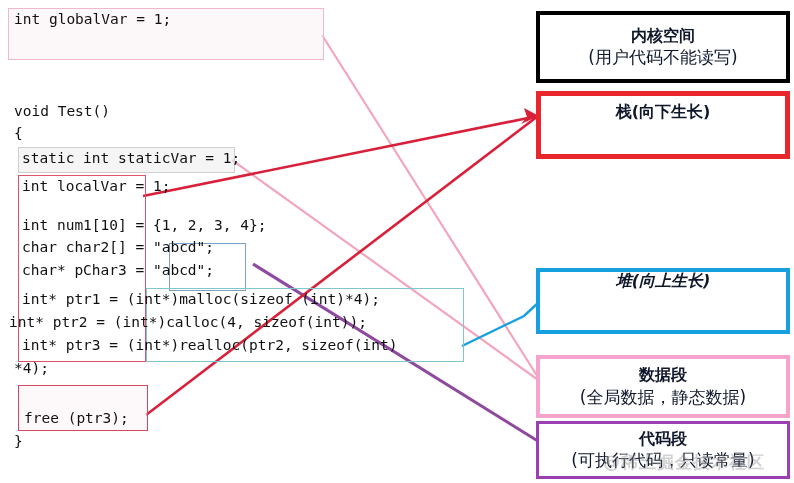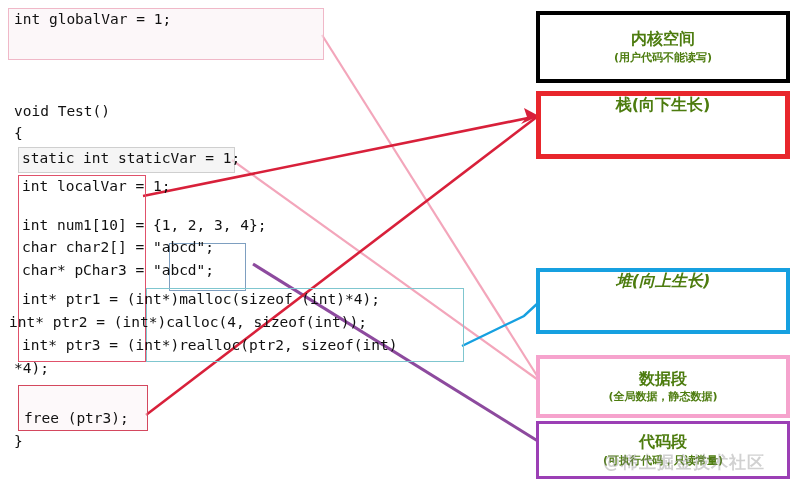--- a/index.html
+++ b/index.html
@@ -41,7 +41,7 @@
     align-items:center;
     justify-content:center;
     font-family:"DejaVu Sans","Liberation Sans",sans-serif;
-    color:#4d7c0f;
+    color:#0f172a;
     z-index:8;
     text-align:center;
   }

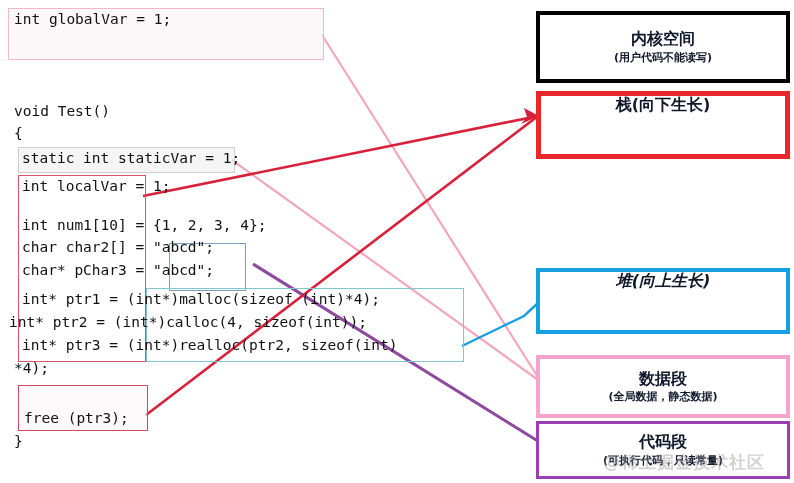--- a/index.html
+++ b/index.html
@@ -46,7 +46,7 @@
     text-align:center;
   }
   .membox .t1{font-size:16px;font-weight:bold;line-height:1.15;}
-  .membox .t2{font-size:11px;font-weight:bold;line-height:1.2;margin-top:2px;}
+  .membox .t2{font-size:17px;font-weight:normal;line-height:1.2;margin-top:2px;}
   .membox.kernel{border:4px solid #000000;}
   .membox.stack{border:5px solid #e8262c;}
   .membox.mmap{border:4px solid #ffe500;}

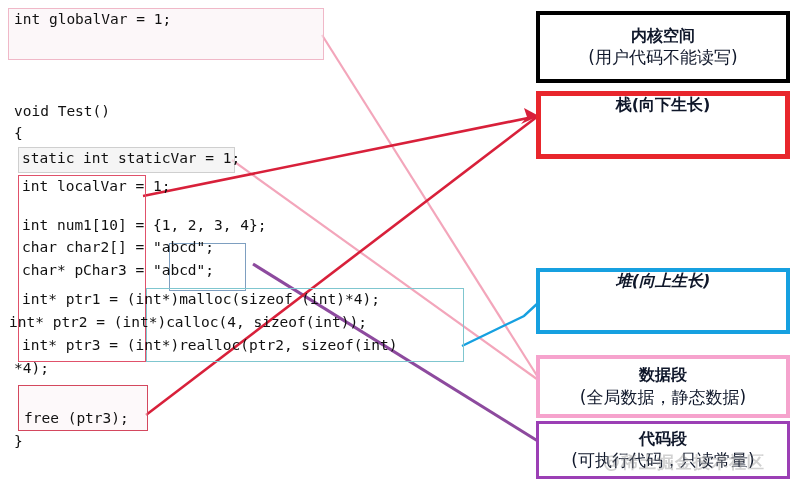--- a/index.html
+++ b/index.html
@@ -121,7 +121,7 @@
     <div class="t2">(用户代码不能读写)</div>
   </div>
 
-  <div class="membox stack" style="left:536px;top:91px;width:254px;height:68px;justify-content:flex-start;">
+  <div class="membox stack" style="left:536px;top:91px;width:254px;height:68px;justify-content:flex-start;padding-top:7px;">
     <div class="t1">栈(向下生长)</div>
 
   </div>

